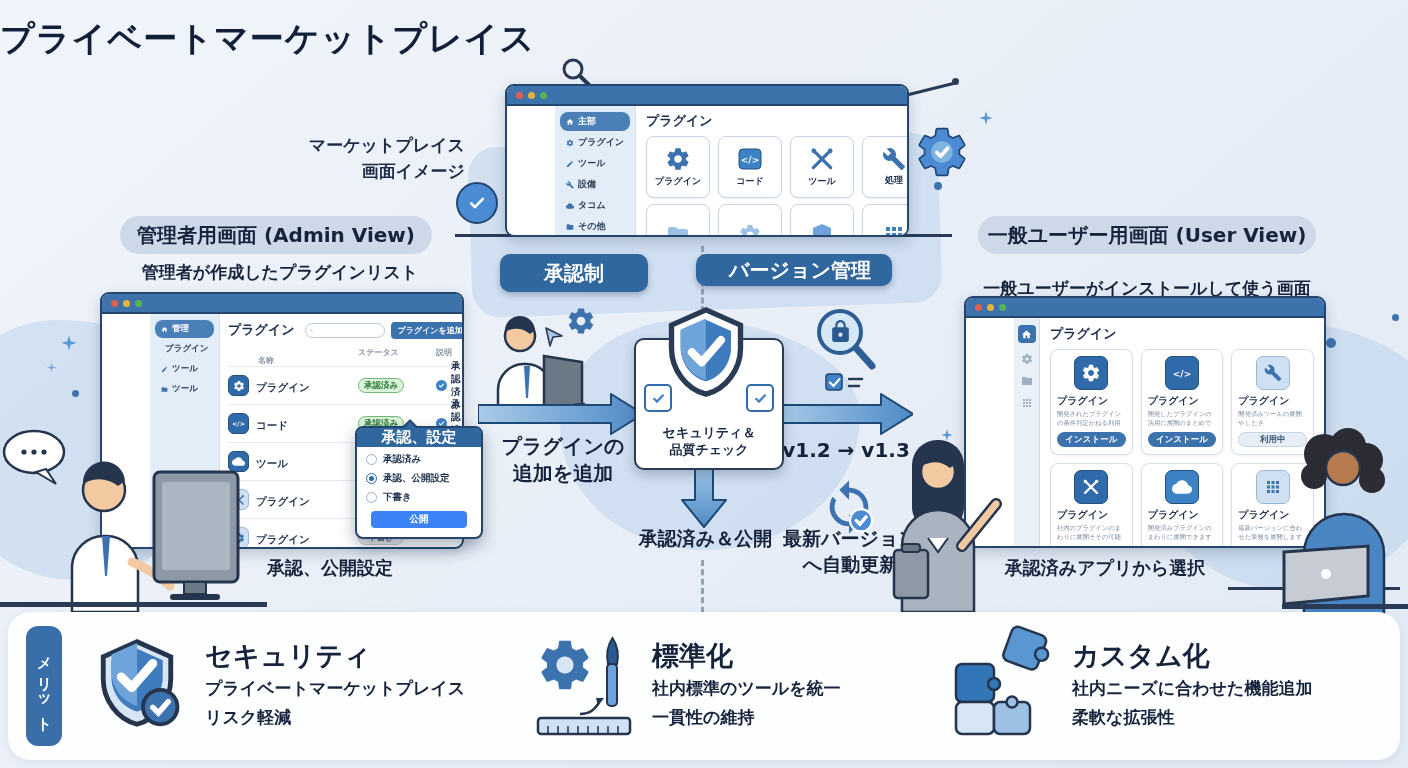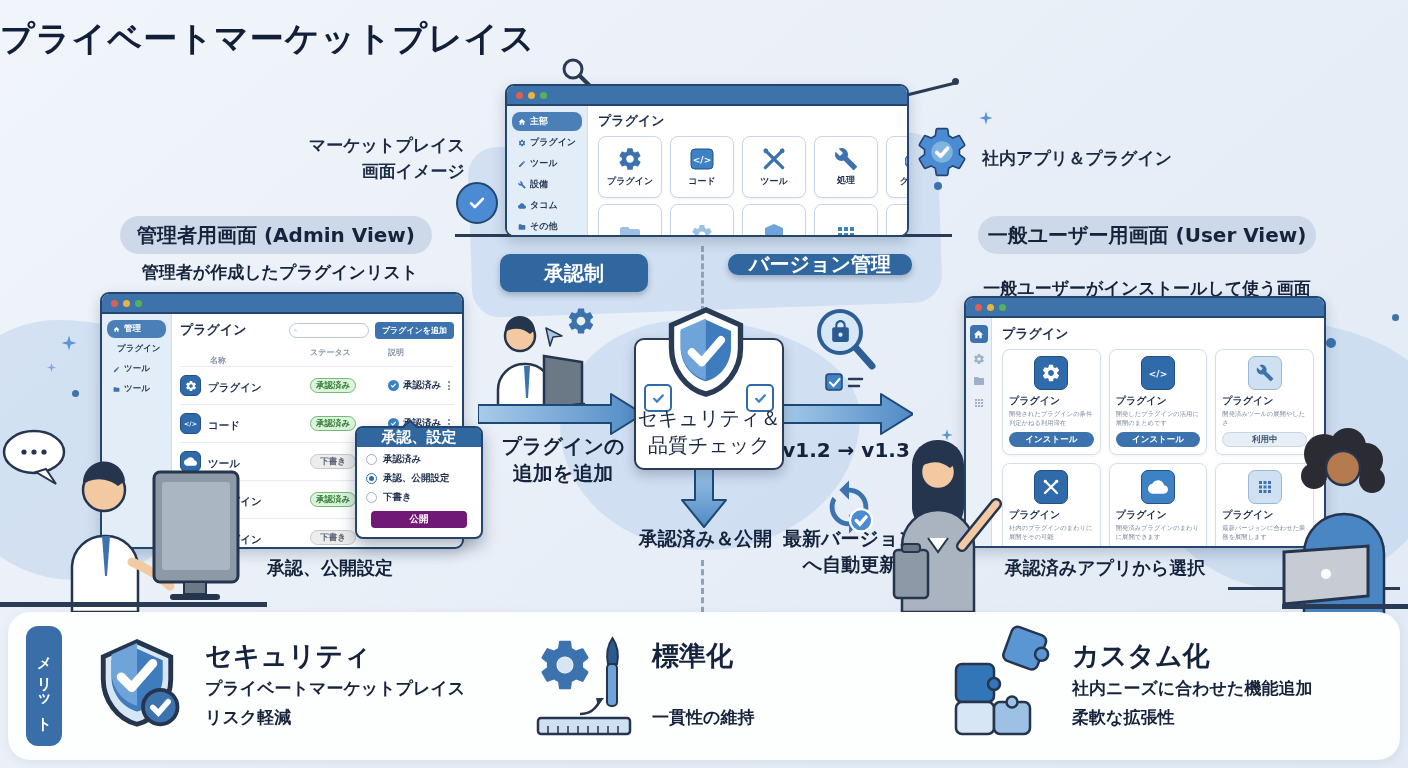--- a/index.html
+++ b/index.html
@@ -17,7 +17,7 @@
   .titlebar{height:20px;background:#3e72ab;display:flex;align-items:center;gap:5px;padding:0 9px;border-bottom:2px solid #23456e;box-sizing:border-box;}
   .tdot{width:7px;height:7px;border-radius:50%;}
   .tdot.r{background:#e0604f}.tdot.y{background:#e7b53e}.tdot.g{background:#55b257}
-  .wbody{display:flex;height:calc(100% - 20px);}
+  .wbody{display:flex;height:calc(100% - 20px);padding-left:48px;}
   .side{background:#e3edf8;padding:6px 5px;box-sizing:border-box;border-right:1px solid #cfdcea;}
   .side-item{display:flex;align-items:center;gap:4px;padding:3px 6px;margin-bottom:2px;border-radius:8px;color:#2a3c55;font-weight:700;white-space:nowrap;}
   .side-item.active{background:#4a7fb8;color:#fff;}

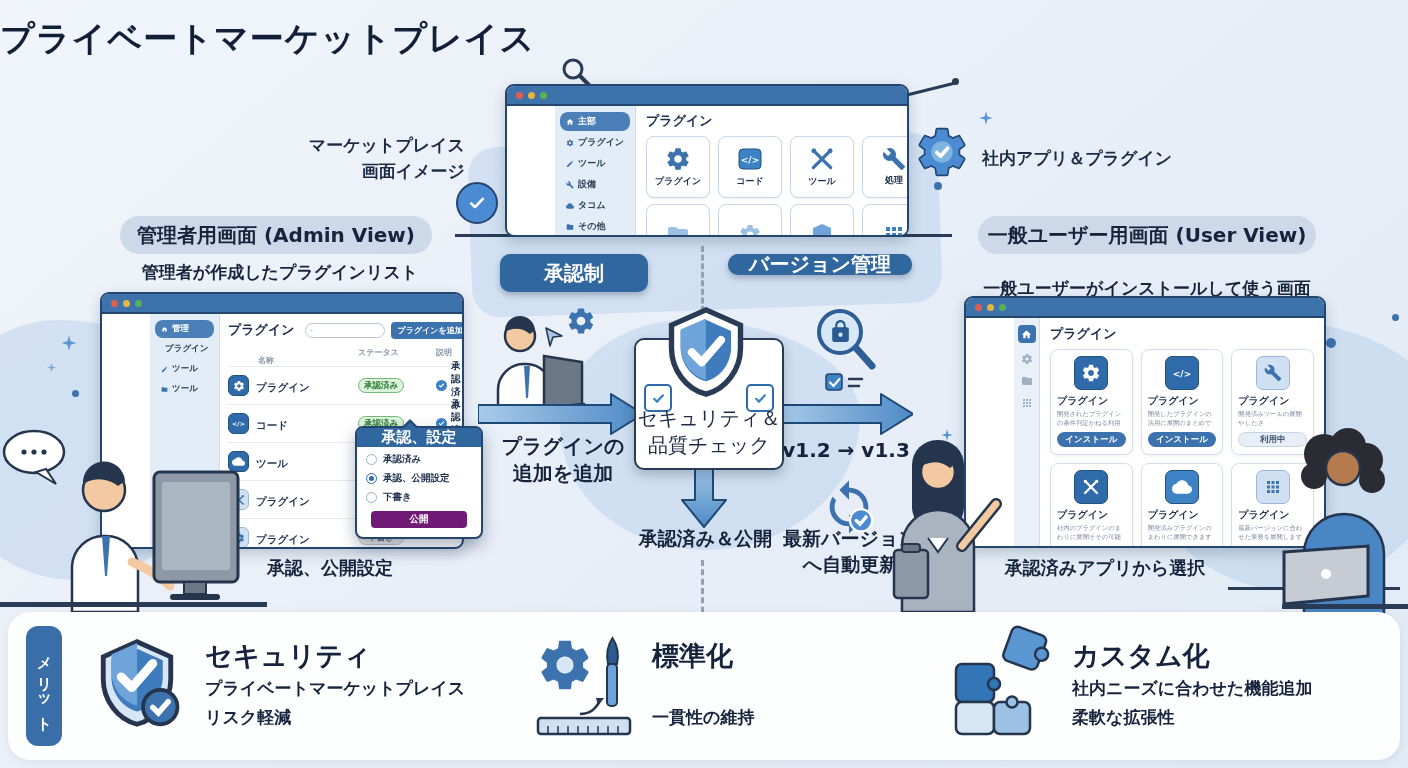--- a/index.html
+++ b/index.html
@@ -308,7 +308,6 @@
     <circle cx="12" cy="12" r="4.6" fill="#7fb3e0"></circle>
     <path d="M9.8 12.2l1.6 1.6 3-3.4" fill="none" stroke="#fff" stroke-width="1.6" stroke-linecap="round" stroke-linejoin="round"></path>
   </svg>
-  <div class="abs" style="left:982px;top:147px;font-size:17px;font-weight:800;z-index:2;">社内アプリ＆プラグイン</div>
 
   <div class="section-pill" style="left:120px;top:216px;width:312px;height:38px;">管理者用画面 (Admin View)</div>
   <div class="subt" style="left:95px;top:261px;width:370px;">管理者が作成したプラグインリスト</div>

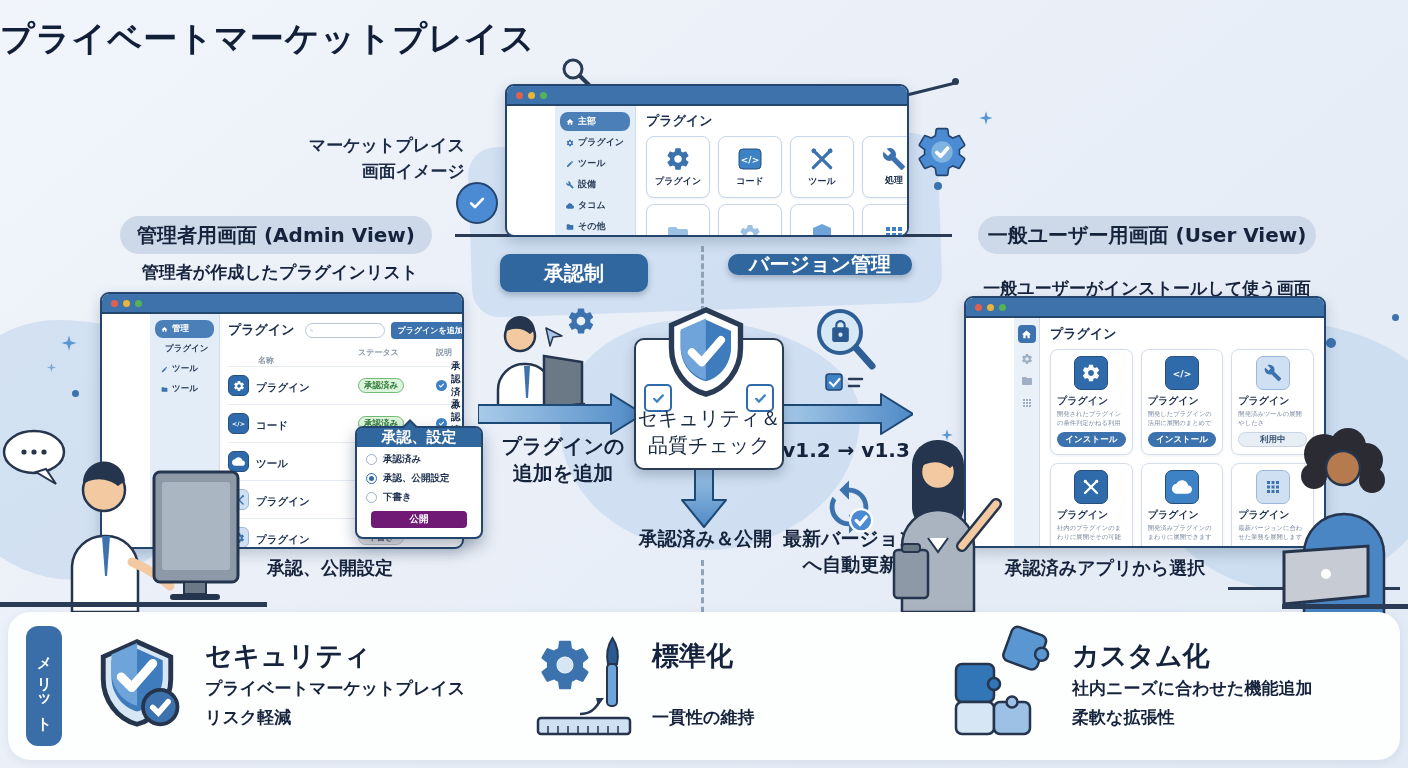--- a/index.html
+++ b/index.html
@@ -315,7 +315,7 @@
   <div class="subt" style="left:958px;top:261px;width:378px;margin-top:16px;">一般ユーザーがインストールして使う画面</div>
 
   <div class="flow-pill" style="left:500px;top:254px;width:148px;height:38px;">承認制</div>
-  <div class="flow-pill" style="left:728px;top:254px;width:184px;height:21px;">バージョン管理</div>
+  <div class="flow-pill" style="left:696px;top:254px;width:184px;height:32px;padding-left:12px;">バージョン管理</div>
 
   <div class="window" style="left:100px;top:292px;width:360px;height:253px;">
     <div class="titlebar">

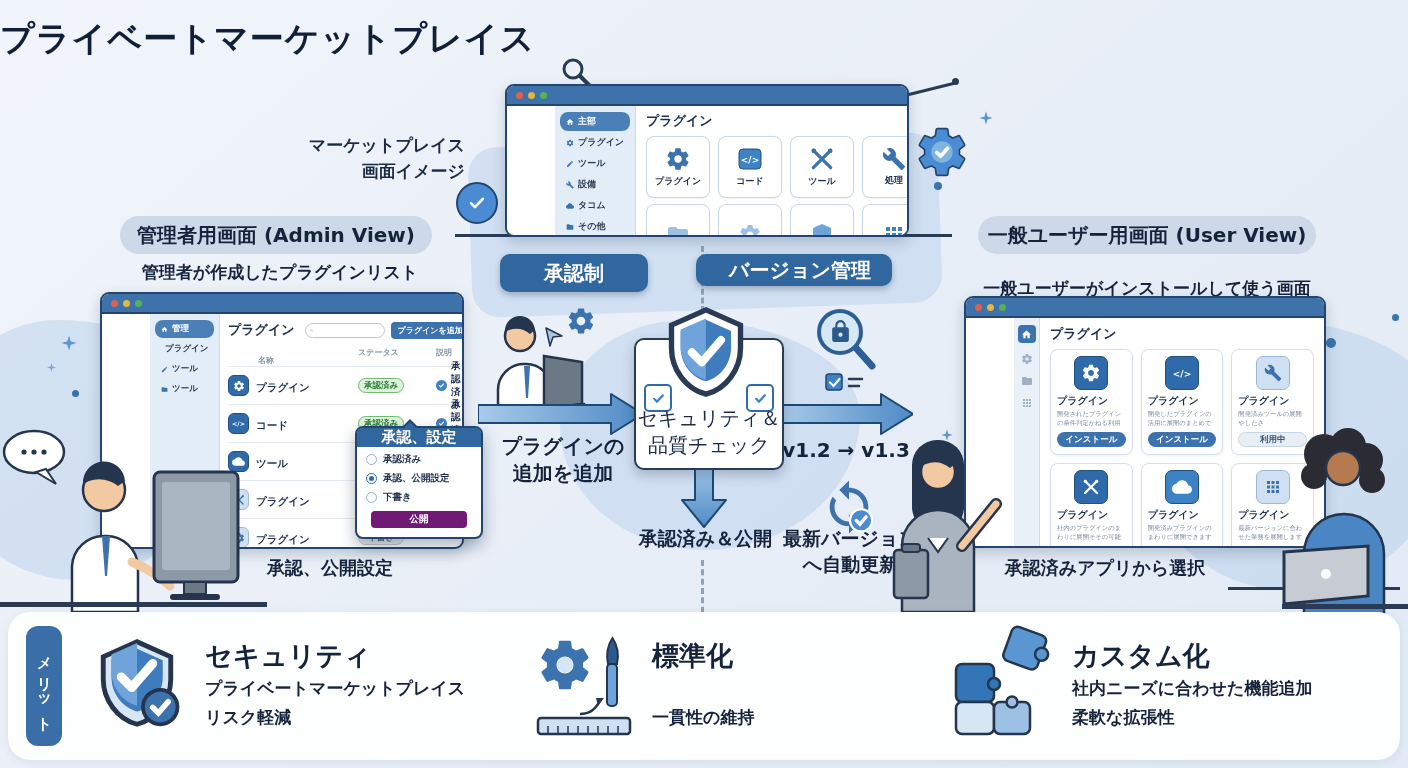--- a/index.html
+++ b/index.html
@@ -525,7 +525,7 @@
           <path d="M5 12.5l4.5 4.5 9.5-10" fill="none" stroke="#3c82c4" stroke-width="3.5" stroke-linecap="round"></path>
         </svg>
     </div>
-    <div style="position:absolute;left:0;bottom:9px;width:100%;text-align:center;font-size:20px;font-weight:400;line-height:1.35;">
+    <div style="position:absolute;left:0;bottom:9px;width:100%;text-align:center;font-size:13px;font-weight:700;line-height:1.35;">
       <div>セキュリティ＆</div>
       <div>品質チェック</div>
     </div>

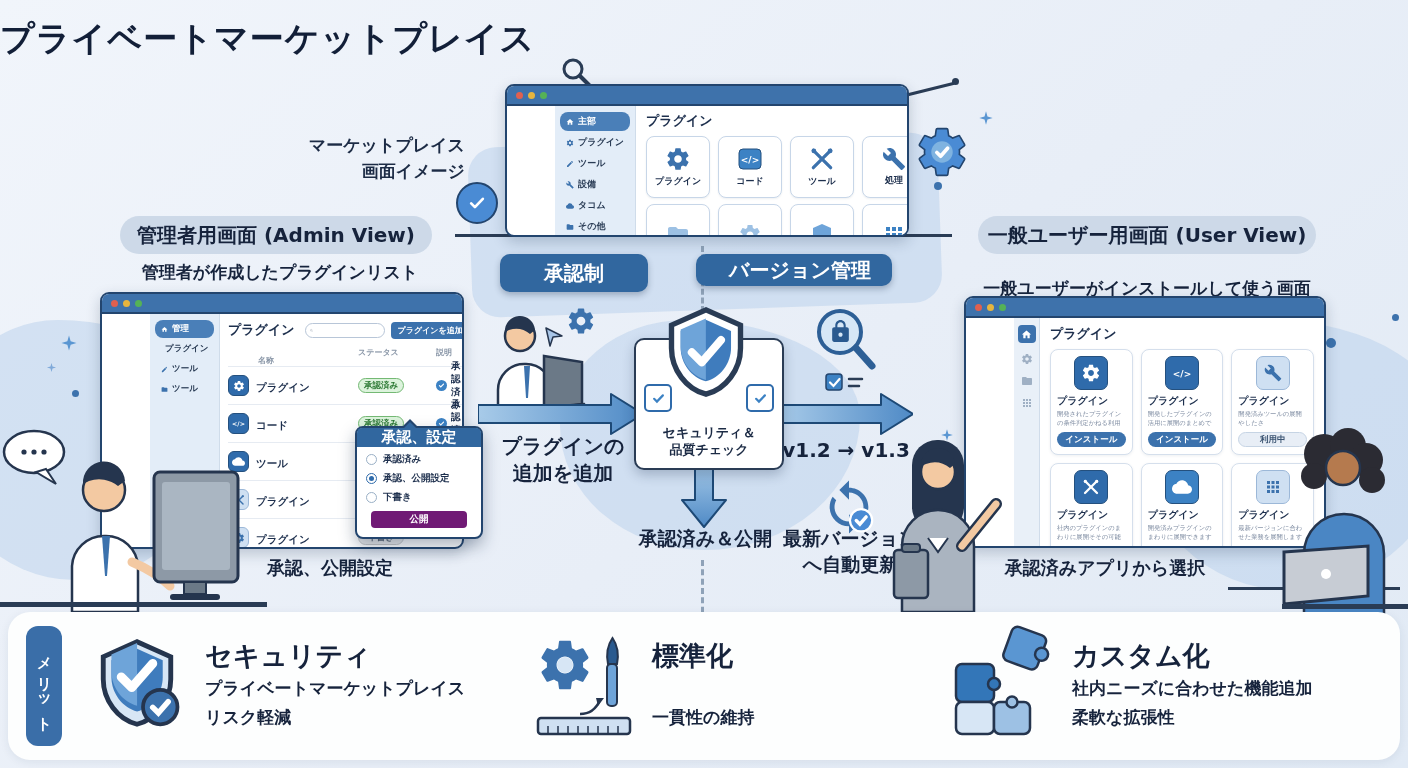--- a/index.html
+++ b/index.html
@@ -71,7 +71,7 @@
   .radio{width:11px;height:11px;border:1.5px solid #9ab0c6;border-radius:50%;background:#fff;box-sizing:border-box;flex:0 0 auto;}
   .radio.sel{border-color:#2f6bab;}
   .radio.sel::after{content:"";display:block;width:5px;height:5px;margin:1.5px;background:#2f6bab;border-radius:50%;}
-  .p-btn{margin:7px auto 9px;width:96px;height:17px;background:#701a75;border-radius:4px;color:#fff;font-size:9.5px;font-weight:700;display:flex;align-items:center;justify-content:center;}
+  .p-btn{margin:7px auto 9px;width:96px;height:17px;background:#3b82f6;border-radius:4px;color:#fff;font-size:9.5px;font-weight:700;display:flex;align-items:center;justify-content:center;}
 
   
   .mini-side{width:26px;background:#e9f0f8;border-right:1px solid #d0dcea;display:flex;flex-direction:column;align-items:center;padding-top:7px;gap:10px;box-sizing:border-box;}

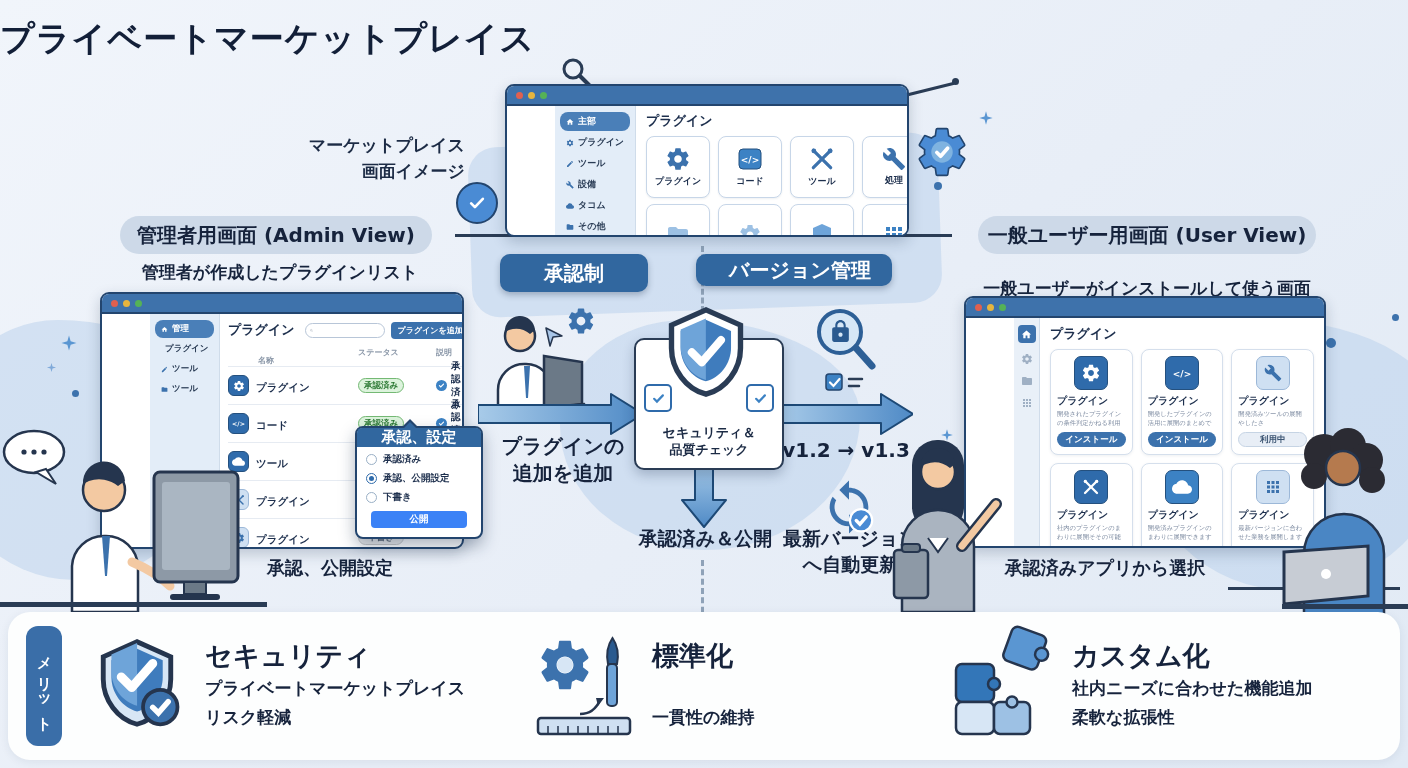--- a/index.html
+++ b/index.html
@@ -758,6 +758,7 @@
       </g>
     </svg>
     <div class="b-title" style="left:644px;top:26px;">標準化</div>
+    <div class="b-line" style="left:644px;top:65px;">社内標準のツールを統一</div>
     <div class="b-line" style="left:644px;top:94px;">一貫性の維持</div>
 
     <svg class="abs" style="left:944px;top:12px;" width="100" height="114" viewBox="0 0 100 114">

